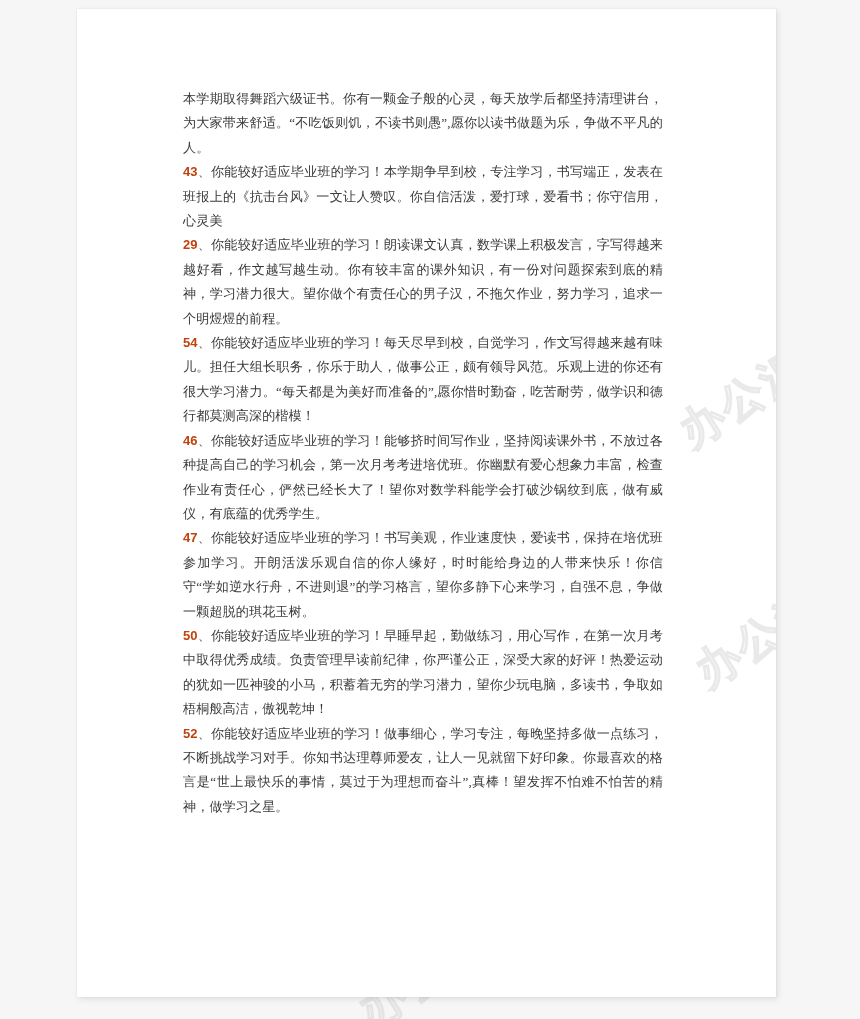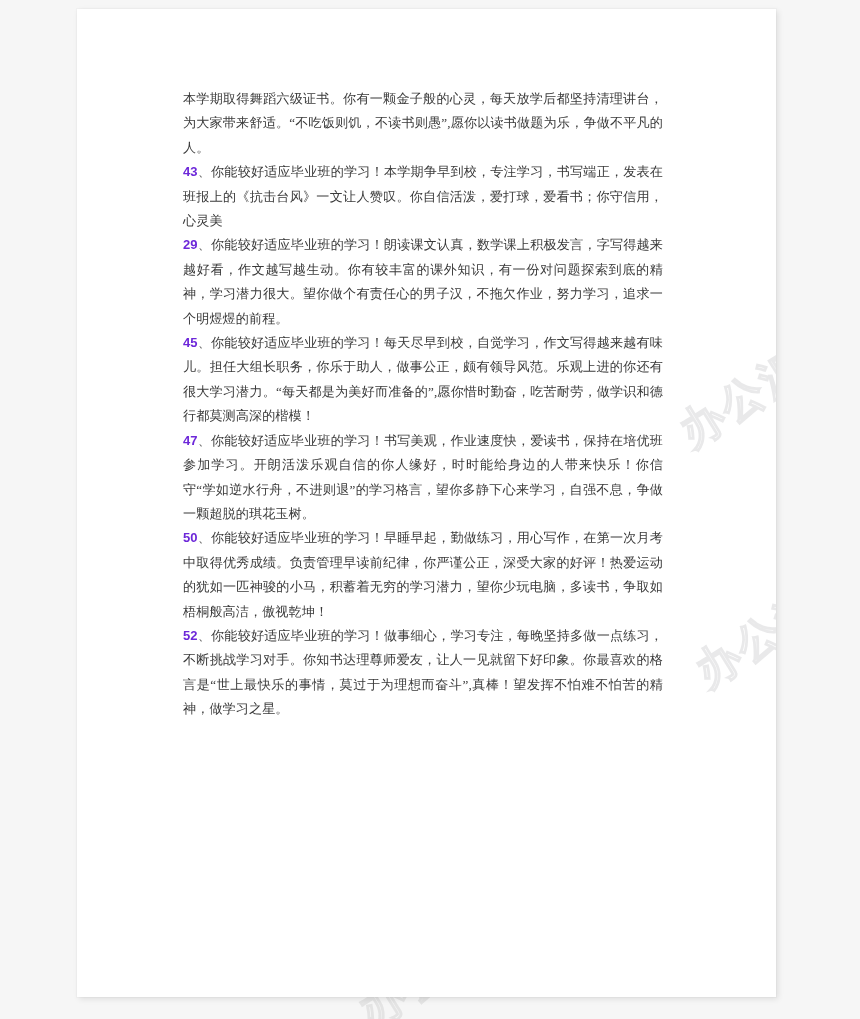--- a/index.html
+++ b/index.html
@@ -100,7 +100,7 @@
   }
   .para .num {
     font-weight: bold;
-    color: #6d28d9;
+    color: #c2410c;
     font-family: "Liberation Sans", "DejaVu Sans", sans-serif;
     font-size: 13.0px;
   }

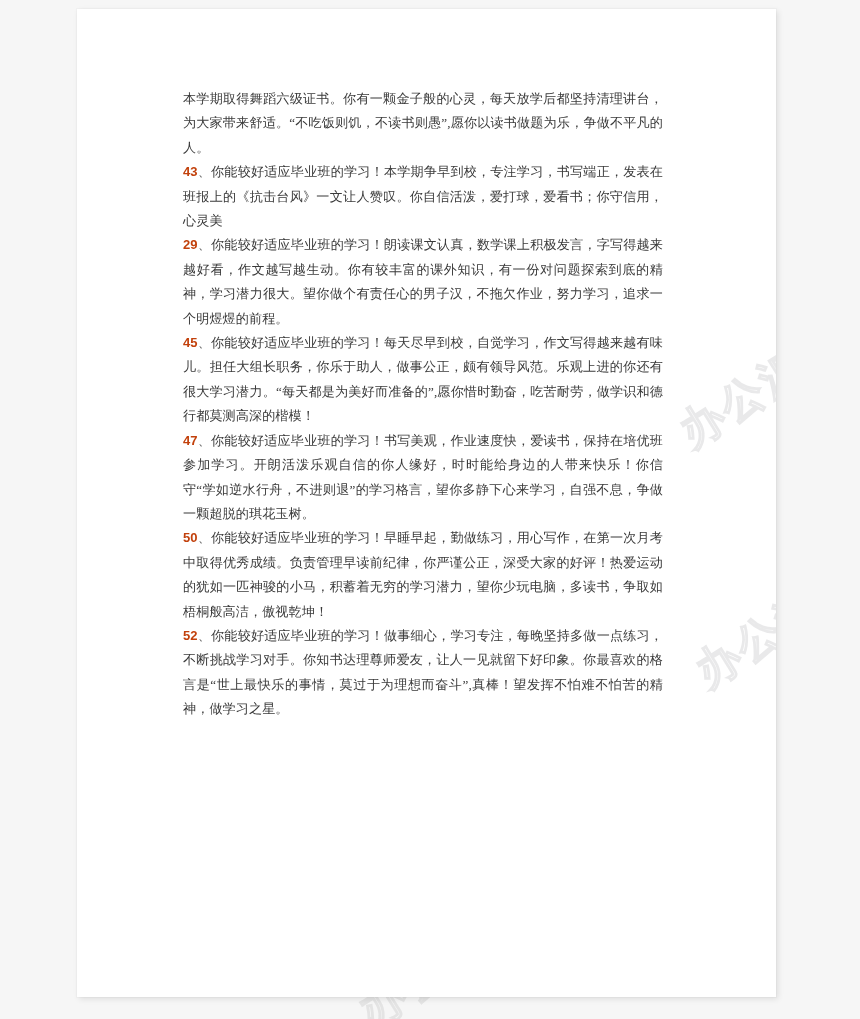--- a/index.html
+++ b/index.html
@@ -122,7 +122,7 @@
         <div class="para"><span>本学期取得舞蹈六级证书。你有一颗金子般的心灵，每天放学后都坚持清理讲台，为大家带来舒适。“不吃饭则饥，不读书则愚”,愿你以读书做题为乐，争做不平凡的人。</span></div>
         <div class="para"><span class="num">43</span><span>、你能较好适应毕业班的学习！本学期争早到校，专注学习，书写端正，发表在班报上的《抗击台风》一文让人赞叹。你自信活泼，爱打球，爱看书；你守信用，心灵美</span></div>
         <div class="para"><span class="num">29</span><span>、你能较好适应毕业班的学习！朗读课文认真，数学课上积极发言，字写得越来越好看，作文越写越生动。你有较丰富的课外知识，有一份对问题探索到底的精神，学习潜力很大。望你做个有责任心的男子汉，不拖欠作业，努力学习，追求一个明煜煜的前程。</span></div>
-        <div class="para"><span class="num">45</span><span>、你能较好适应毕业班的学习！每天尽早到校，自觉学习，作文写得越来越有味儿。担任大组长职务，你乐于助人，做事公正，颇有领导风范。乐观上进的你还有很大学习潜力。“每天都是为美好而准备的”,愿你惜时勤奋，吃苦耐劳，做学识和德行都莫测高深的楷模！</span></div>
+        <div class="para"><span class="num">54</span><span>、你能较好适应毕业班的学习！每天尽早到校，自觉学习，作文写得越来越有味儿。担任大组长职务，你乐于助人，做事公正，颇有领导风范。乐观上进的你还有很大学习潜力。“每天都是为美好而准备的”,愿你惜时勤奋，吃苦耐劳，做学识和德行都莫测高深的楷模！</span></div>
         <div class="para"><span class="num">47</span><span>、你能较好适应毕业班的学习！书写美观，作业速度快，爱读书，保持在培优班参加学习。开朗活泼乐观自信的你人缘好，时时能给身边的人带来快乐！你信守“学如逆水行舟，不进则退”的学习格言，望你多静下心来学习，自强不息，争做一颗超脱的琪花玉树。</span></div>
         <div class="para"><span class="num">50</span><span>、你能较好适应毕业班的学习！早睡早起，勤做练习，用心写作，在第一次月考中取得优秀成绩。负责管理早读前纪律，你严谨公正，深受大家的好评！热爱运动的犹如一匹神骏的小马，积蓄着无穷的学习潜力，望你少玩电脑，多读书，争取如梧桐般高洁，傲视乾坤！</span></div>
         <div class="para"><span class="num">52</span><span>、你能较好适应毕业班的学习！做事细心，学习专注，每晚坚持多做一点练习，不断挑战学习对手。你知书达理尊师爱友，让人一见就留下好印象。你最喜欢的格言是“世上最快乐的事情，莫过于为理想而奋斗”,真棒！望发挥不怕难不怕苦的精神，做学习之星。</span></div>

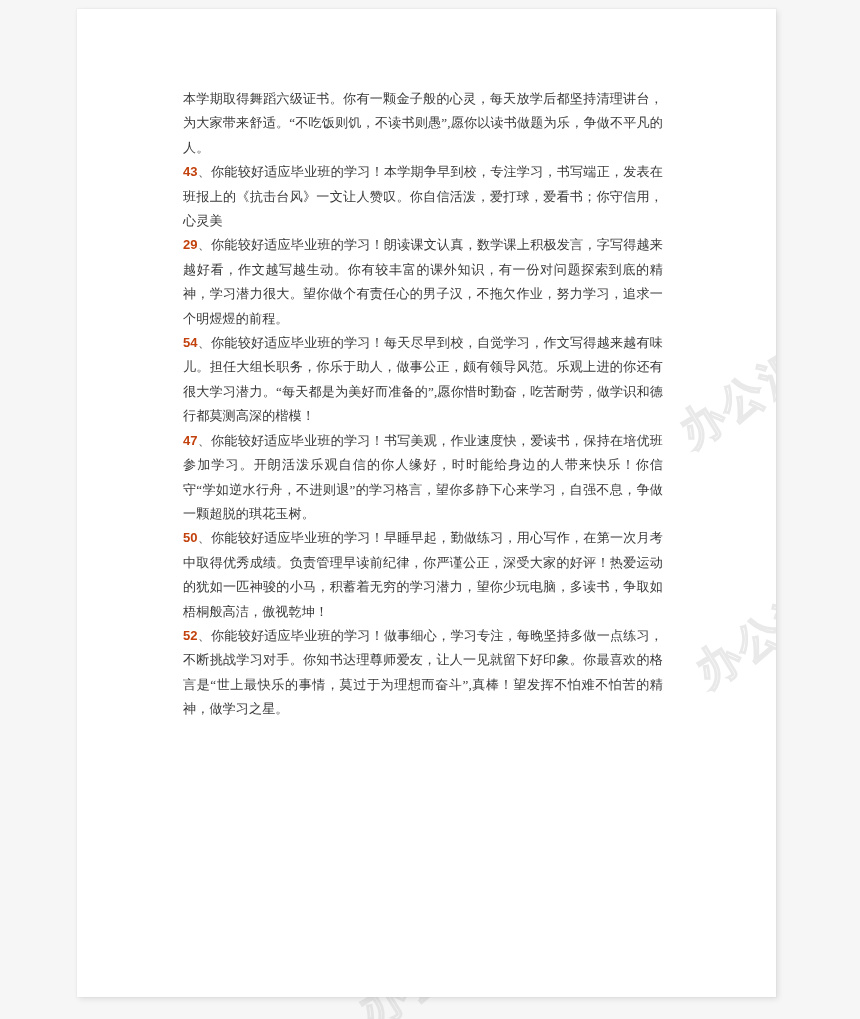--- a/index.html
+++ b/index.html
@@ -123,6 +123,7 @@
         <div class="para"><span class="num">43</span><span>、你能较好适应毕业班的学习！本学期争早到校，专注学习，书写端正，发表在班报上的《抗击台风》一文让人赞叹。你自信活泼，爱打球，爱看书；你守信用，心灵美</span></div>
         <div class="para"><span class="num">29</span><span>、你能较好适应毕业班的学习！朗读课文认真，数学课上积极发言，字写得越来越好看，作文越写越生动。你有较丰富的课外知识，有一份对问题探索到底的精神，学习潜力很大。望你做个有责任心的男子汉，不拖欠作业，努力学习，追求一个明煜煜的前程。</span></div>
         <div class="para"><span class="num">54</span><span>、你能较好适应毕业班的学习！每天尽早到校，自觉学习，作文写得越来越有味儿。担任大组长职务，你乐于助人，做事公正，颇有领导风范。乐观上进的你还有很大学习潜力。“每天都是为美好而准备的”,愿你惜时勤奋，吃苦耐劳，做学识和德行都莫测高深的楷模！</span></div>
+        <div class="para"><span class="num">46</span><span>、你能较好适应毕业班的学习！能够挤时间写作业，坚持阅读课外书，不放过各种提高自己的学习机会，第一次月考考进培优班。你幽默有爱心想象力丰富，检查作业有责任心，俨然已经长大了！望你对数学科能学会打破沙锅纹到底，做有威仪，有底蕴的优秀学生。</span></div>
         <div class="para"><span class="num">47</span><span>、你能较好适应毕业班的学习！书写美观，作业速度快，爱读书，保持在培优班参加学习。开朗活泼乐观自信的你人缘好，时时能给身边的人带来快乐！你信守“学如逆水行舟，不进则退”的学习格言，望你多静下心来学习，自强不息，争做一颗超脱的琪花玉树。</span></div>
         <div class="para"><span class="num">50</span><span>、你能较好适应毕业班的学习！早睡早起，勤做练习，用心写作，在第一次月考中取得优秀成绩。负责管理早读前纪律，你严谨公正，深受大家的好评！热爱运动的犹如一匹神骏的小马，积蓄着无穷的学习潜力，望你少玩电脑，多读书，争取如梧桐般高洁，傲视乾坤！</span></div>
         <div class="para"><span class="num">52</span><span>、你能较好适应毕业班的学习！做事细心，学习专注，每晚坚持多做一点练习，不断挑战学习对手。你知书达理尊师爱友，让人一见就留下好印象。你最喜欢的格言是“世上最快乐的事情，莫过于为理想而奋斗”,真棒！望发挥不怕难不怕苦的精神，做学习之星。</span></div>

